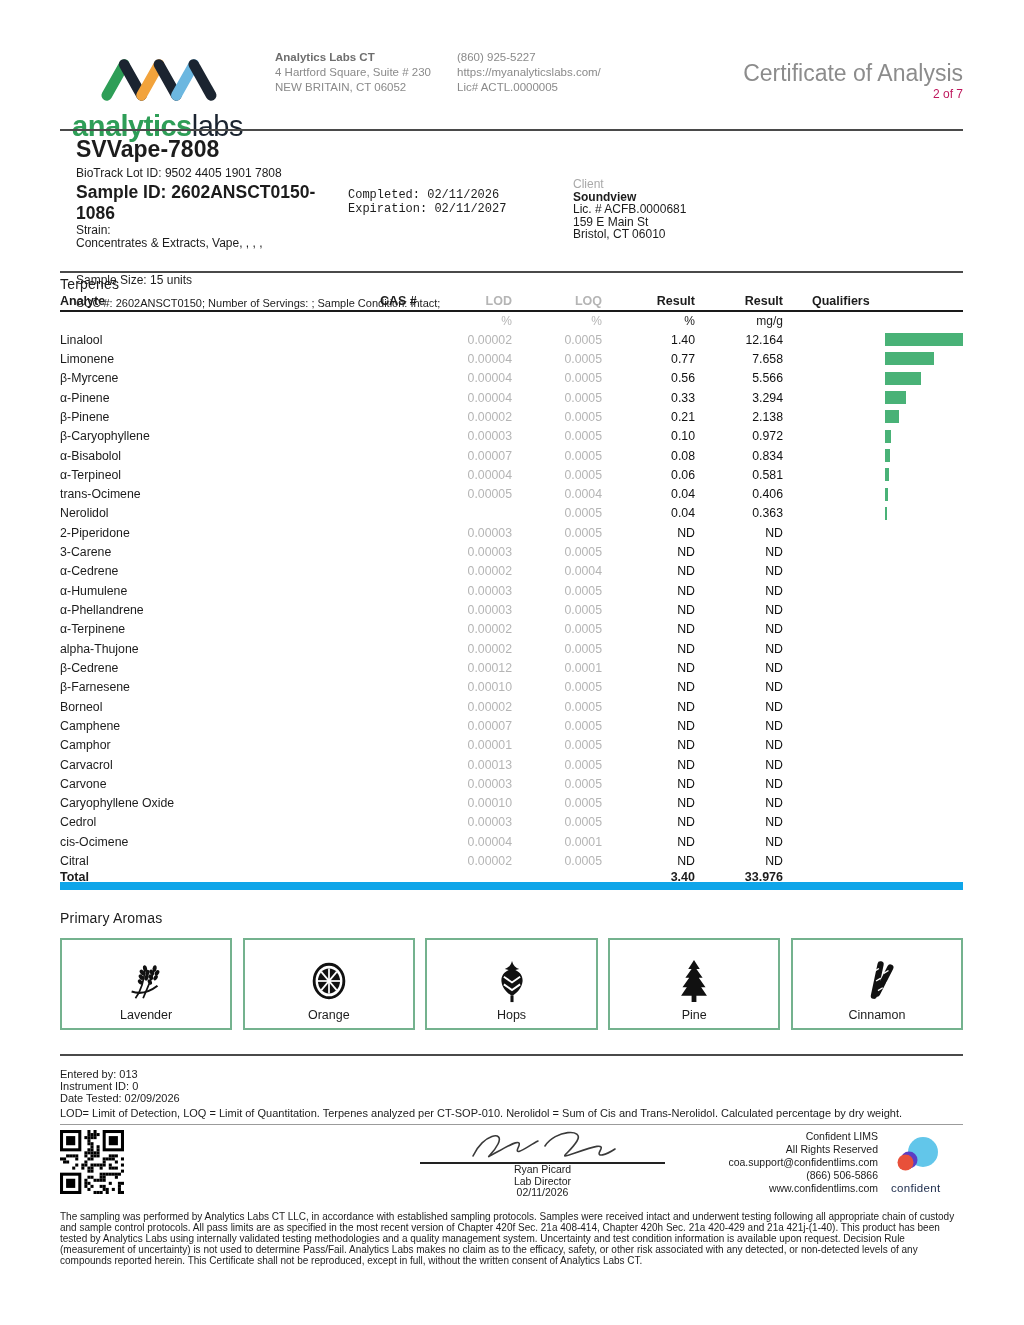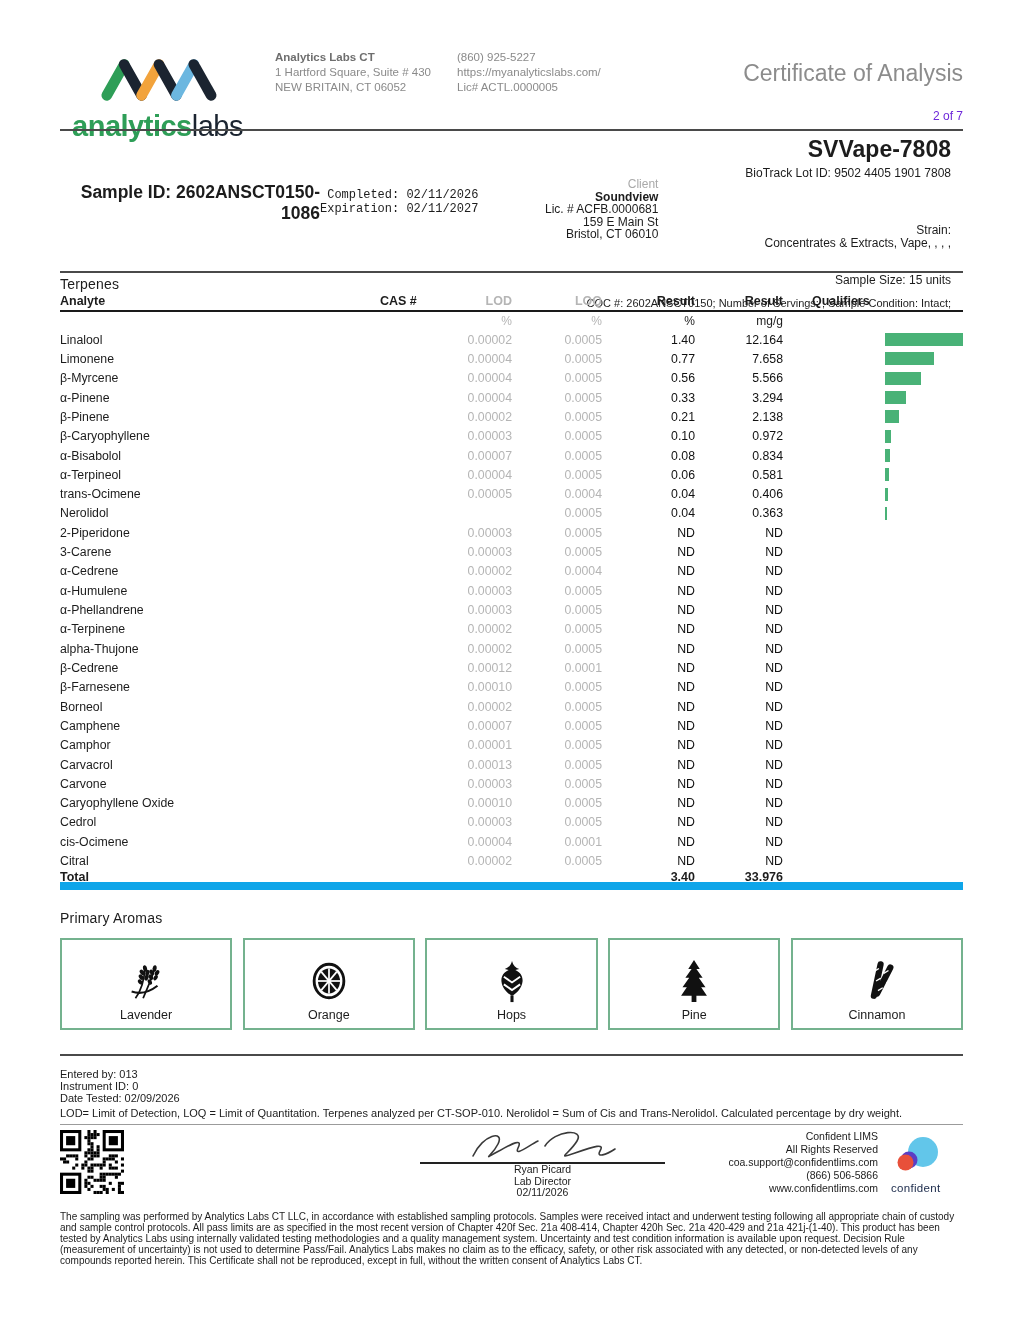--- a/index.html
+++ b/index.html
@@ -104,7 +104,7 @@
     </div>
     <div class="labinfo">
       <div class="lab-name">Analytics Labs CT</div>
-      <div>1 Hartford Square, Suite # 430</div>
+      <div>4 Hartford Square, Suite # 230</div>
       <div>NEW BRITAIN, CT 06052</div>
     </div>
     <div class="labcontact">

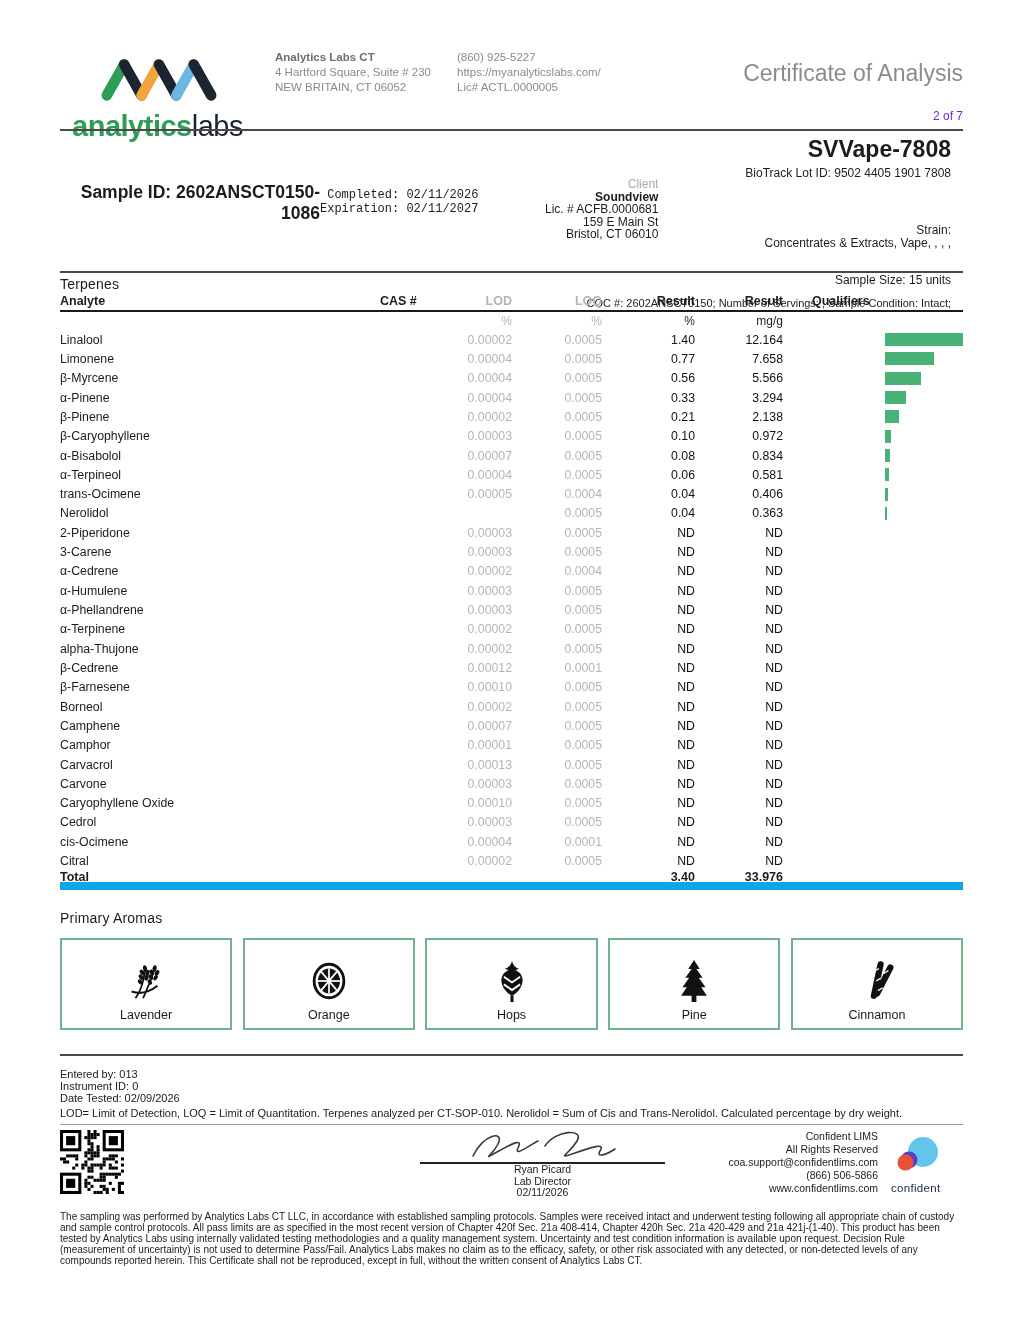--- a/index.html
+++ b/index.html
@@ -18,7 +18,7 @@
   .labcontact { margin-left:12px; width:200px; font-size:11.5px; line-height:15px; color:#8a8a8a; }
   .header-right { flex:1; text-align:right; }
   .coa-title { font-size:23px; color:#8c8c8c; font-weight:400; margin-top:10px; }
-  .page-num { font-size:12px; color:#6d28d9; margin-top:22px; }
+  .page-num { font-size:12px; color:#be185d; }
 
   .rule { position:absolute; left:60px; width:903px; background:#4a4a4a; height:2px; }
   .rule-1 { top:129px; }

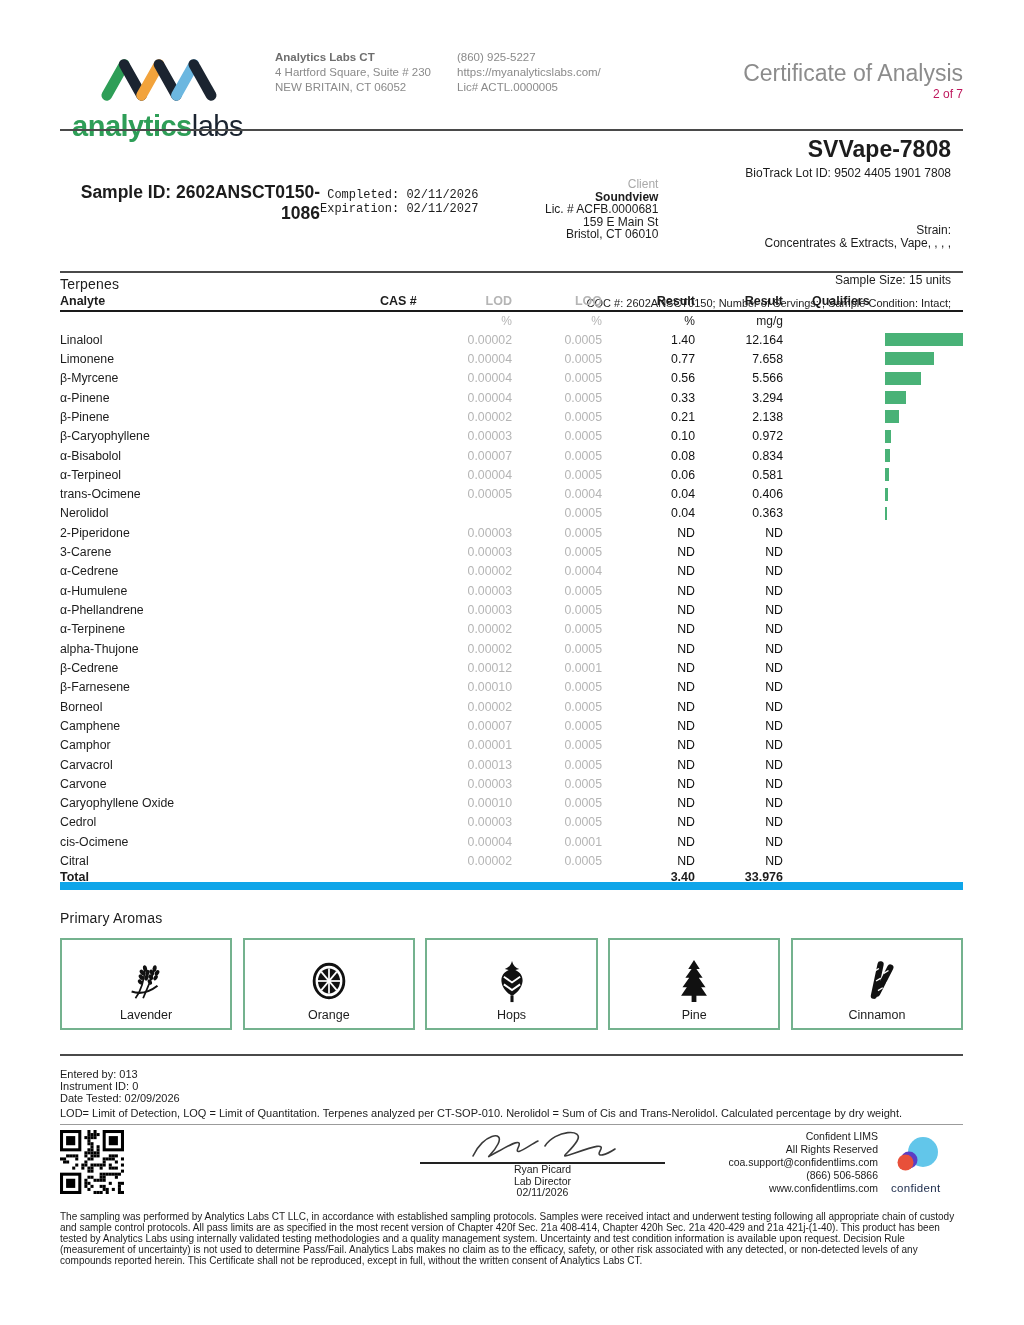--- a/index.html
+++ b/index.html
@@ -27,7 +27,7 @@
   .rule-4 { top:1124px; height:1px; background:#9b9b9b; }
 
   
-  .sample { position:absolute; left:48px; top:136px; width:903px;text-align:right; }
+  .sample { position:absolute; left:76px; top:136px; width:903px; }
   .sample-name { font-size:23px; font-weight:bold; }
   .biotrack { font-size:12px; margin-top:3px; }
   .idline { display:flex; align-items:baseline; margin-top:2px; }

